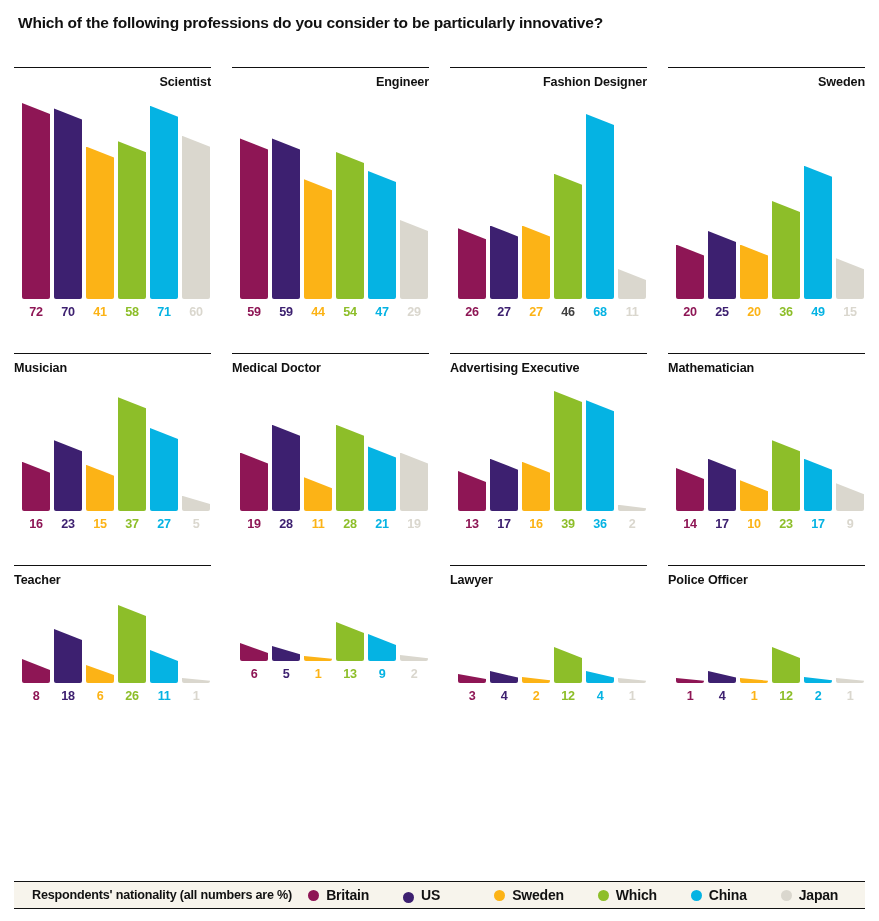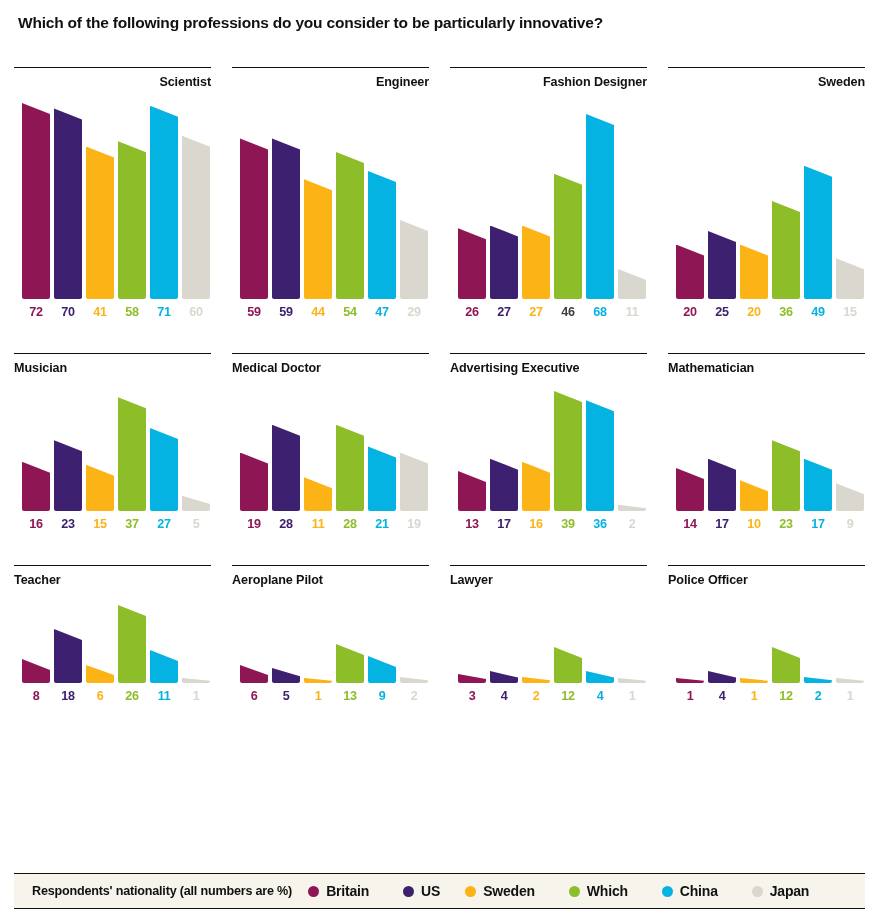--- a/index.html
+++ b/index.html
@@ -432,9 +432,6 @@
         </div>
       </div>
       <div class="panel r3">
-        <div class="panel-head">
-          <div class="panel-title">Aeroplane Pilot</div>
-        </div>
         <div class="plot">
           <div class="bar-slot">
             <div class="bar" style="background: rgb(142, 22, 85); height: 18px; clip-path: polygon(0px 0px, 100% 55%, 100% 100%, 0px 100%);"></div>

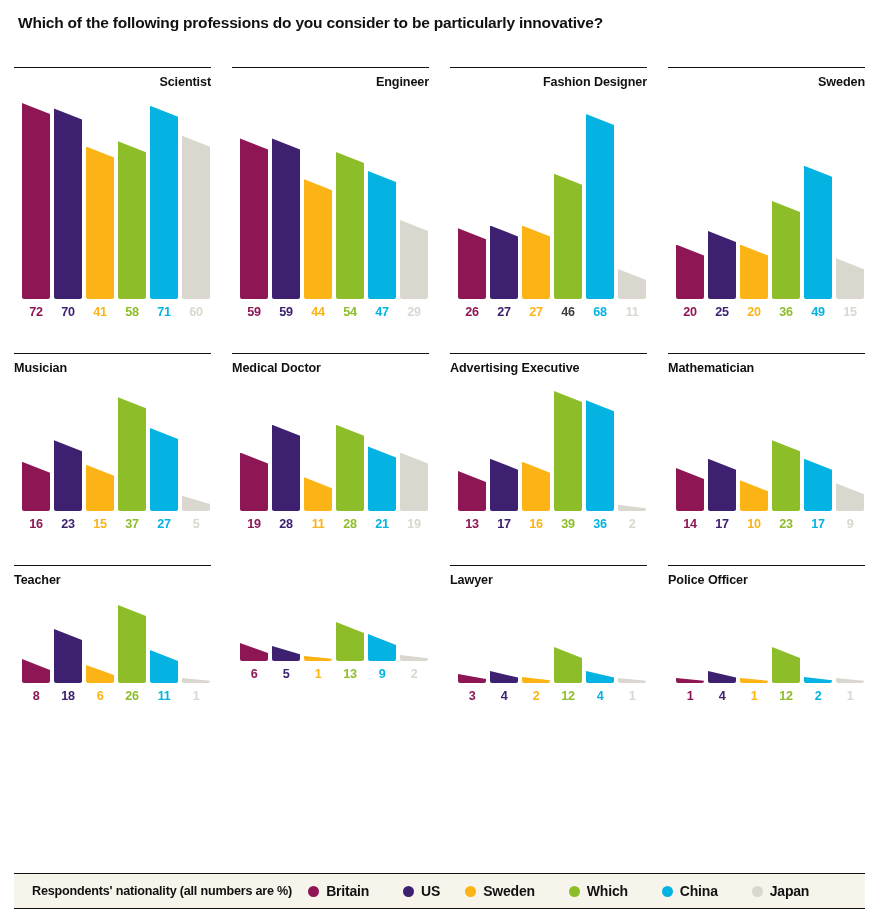--- a/index.html
+++ b/index.html
@@ -95,7 +95,7 @@
     position: absolute;
     left: 14px; right: 14px;
     bottom: 12px;
-    height: 36px;
+    height: 28px;
     background: #F7F4EC;
     border-top: 1.6px solid #111111;
     border-bottom: 1.6px solid #111111;

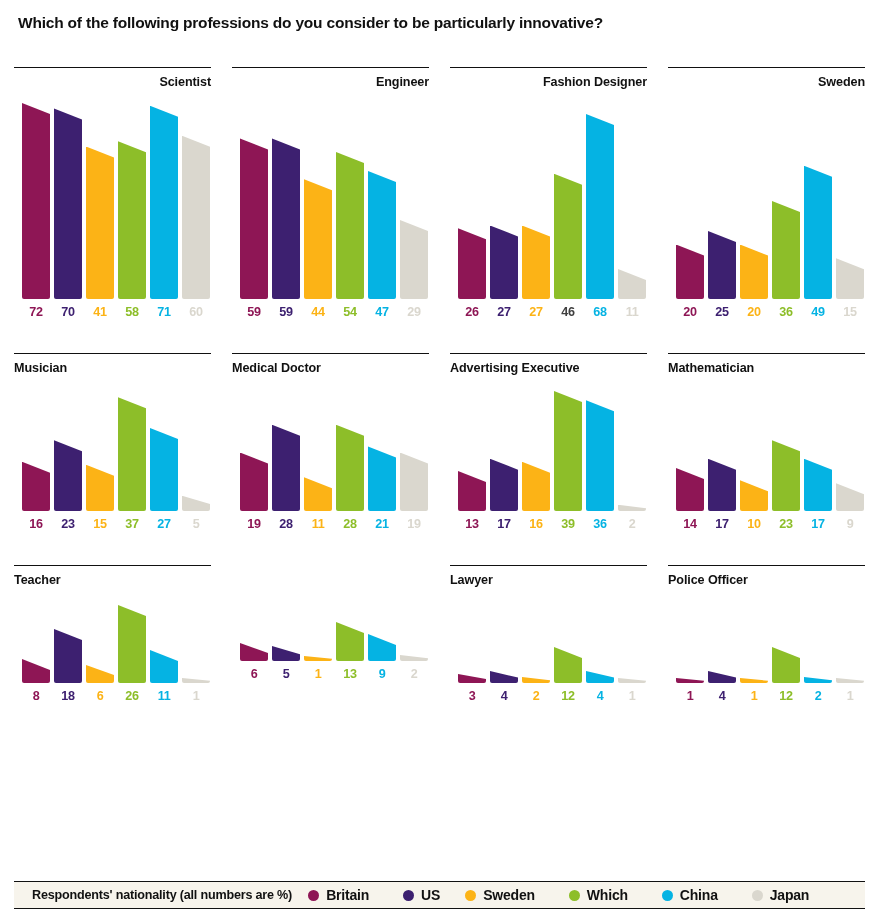--- a/index.html
+++ b/index.html
@@ -536,7 +536,7 @@
           <span class="dot" style="background: rgb(142, 22, 85);"></span>
           <span class="legend-label">Britain</span>
         </div>
-        <div class="legend-item" style="margin-right: 25px;">
+        <div class="legend-item" style="margin-right: 54px; align-items: flex-end;">
           <span class="dot" style="background: rgb(61, 32, 112);"></span>
           <span class="legend-label">US</span>
         </div>

